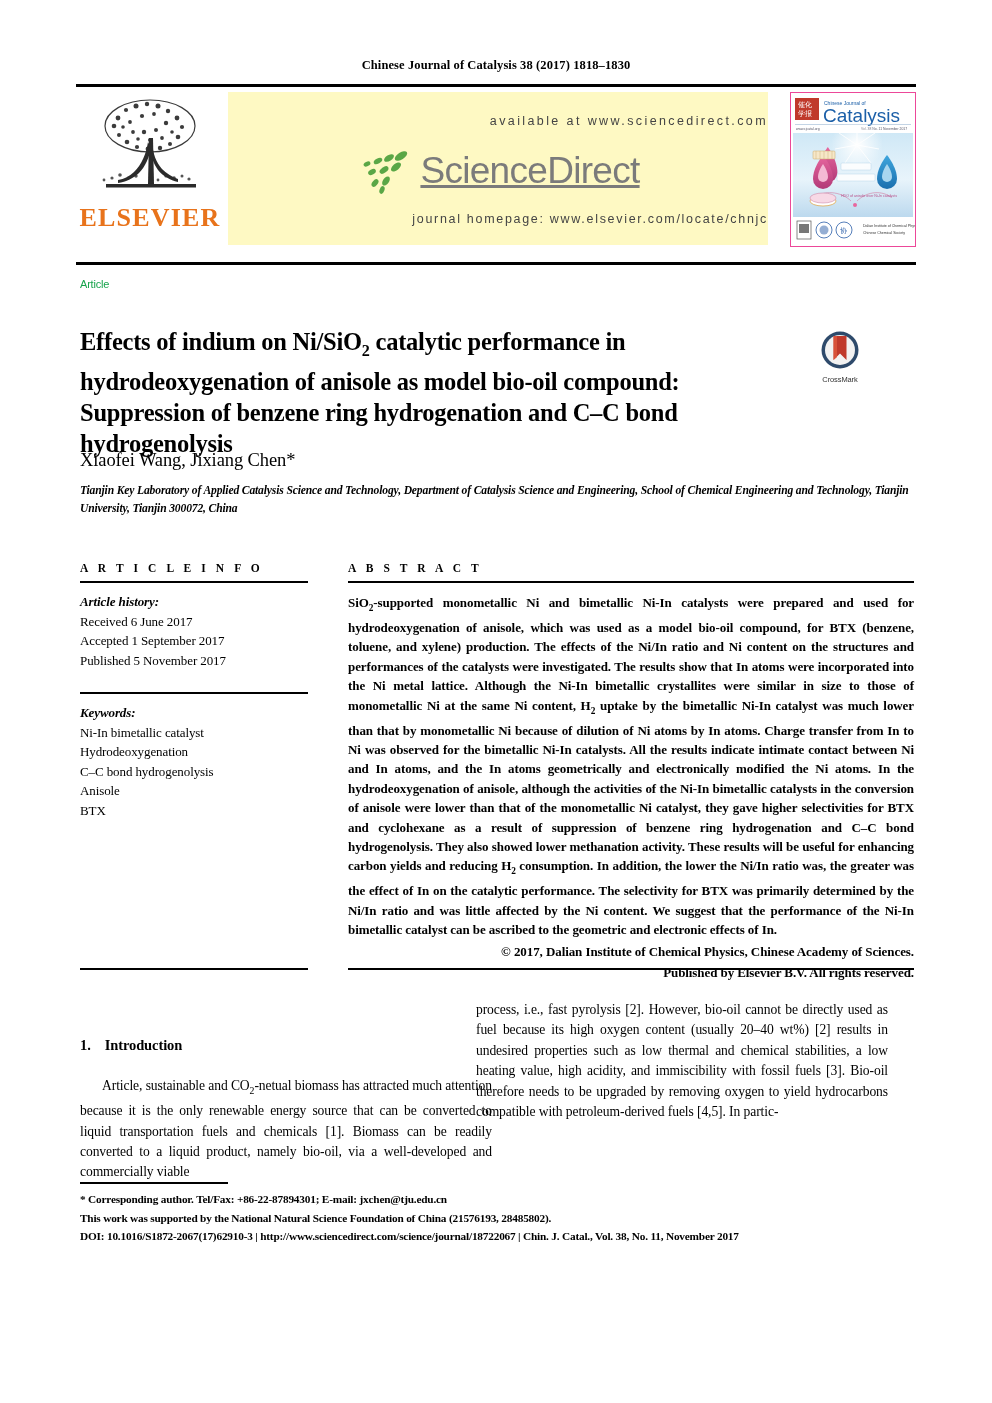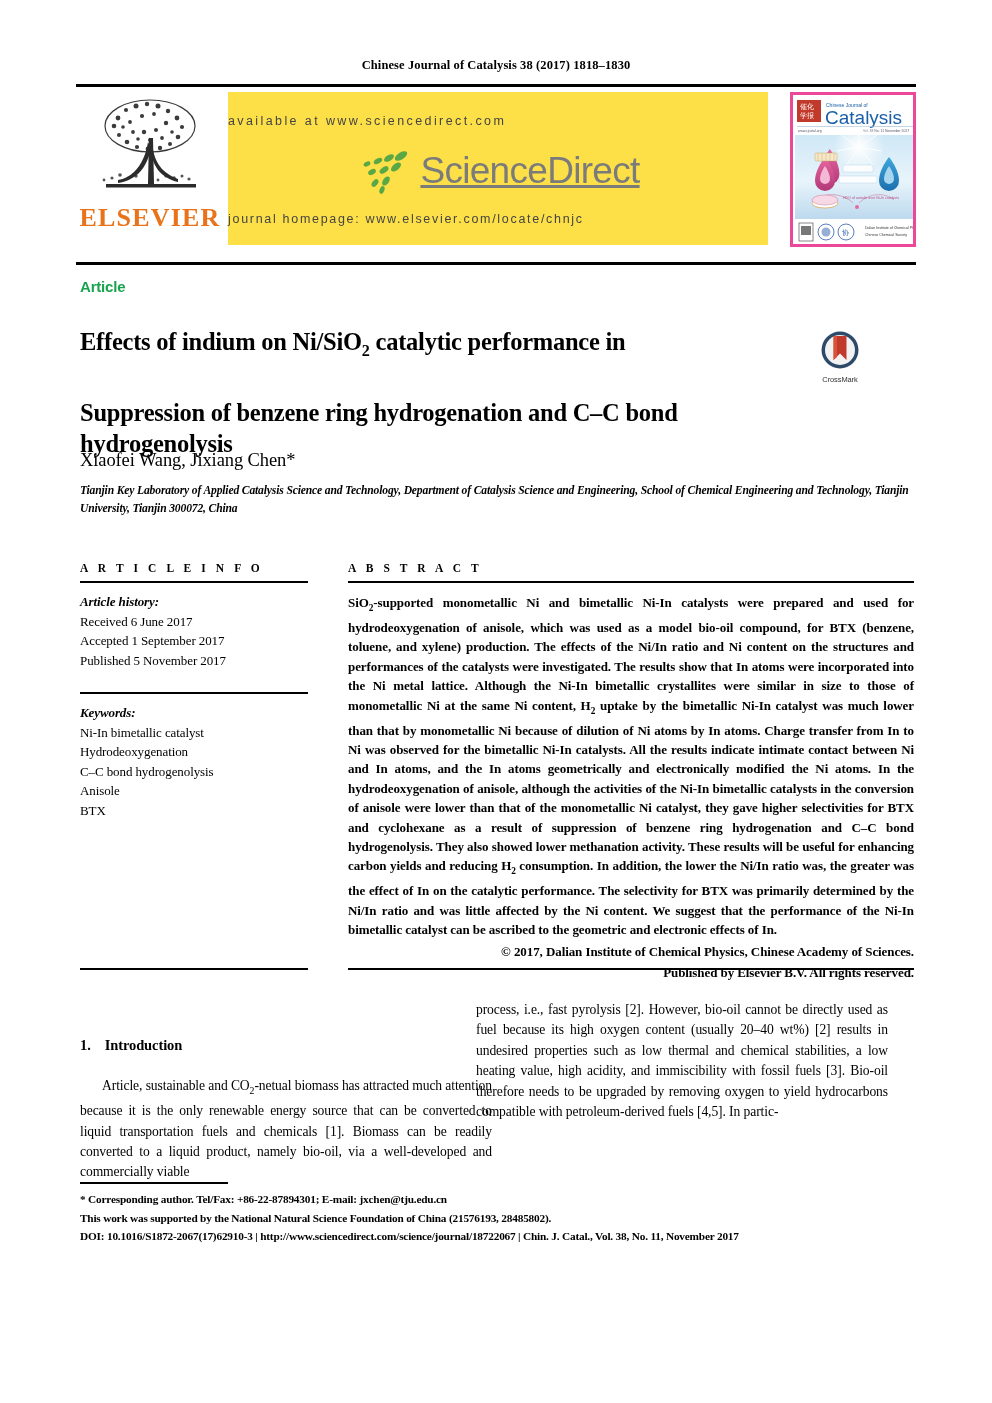--- a/index.html
+++ b/index.html
@@ -120,7 +120,7 @@
     right: 0px; top: 4px;
     width: 126px;
     height: 155px;
-    border: 3px solid #ec4899;
+    border: 1px solid #ec4899;
     box-sizing: border-box;
     overflow: hidden;
     background: #ffffff;

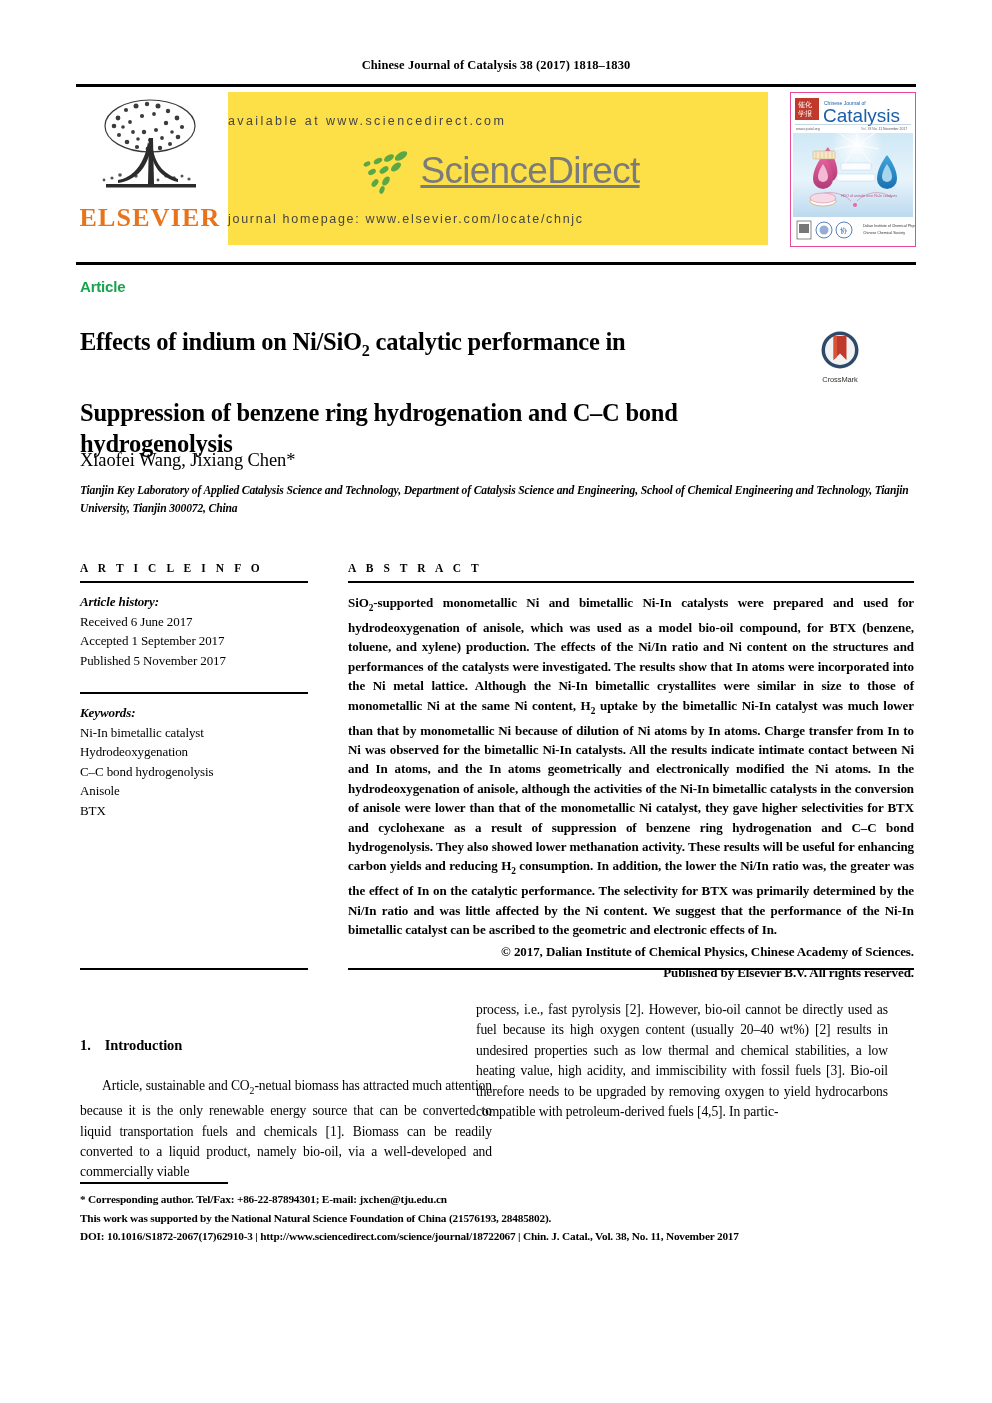--- a/index.html
+++ b/index.html
@@ -82,8 +82,8 @@
     left: 152px; top: 4px;
     width: 540px;
     height: 153px;
-    background: #fde047;
-    text-align: left;
+    background: #fef9c3;
+    text-align: right;
   }
   .sd-avail {
     font-family: "Liberation Sans", sans-serif;

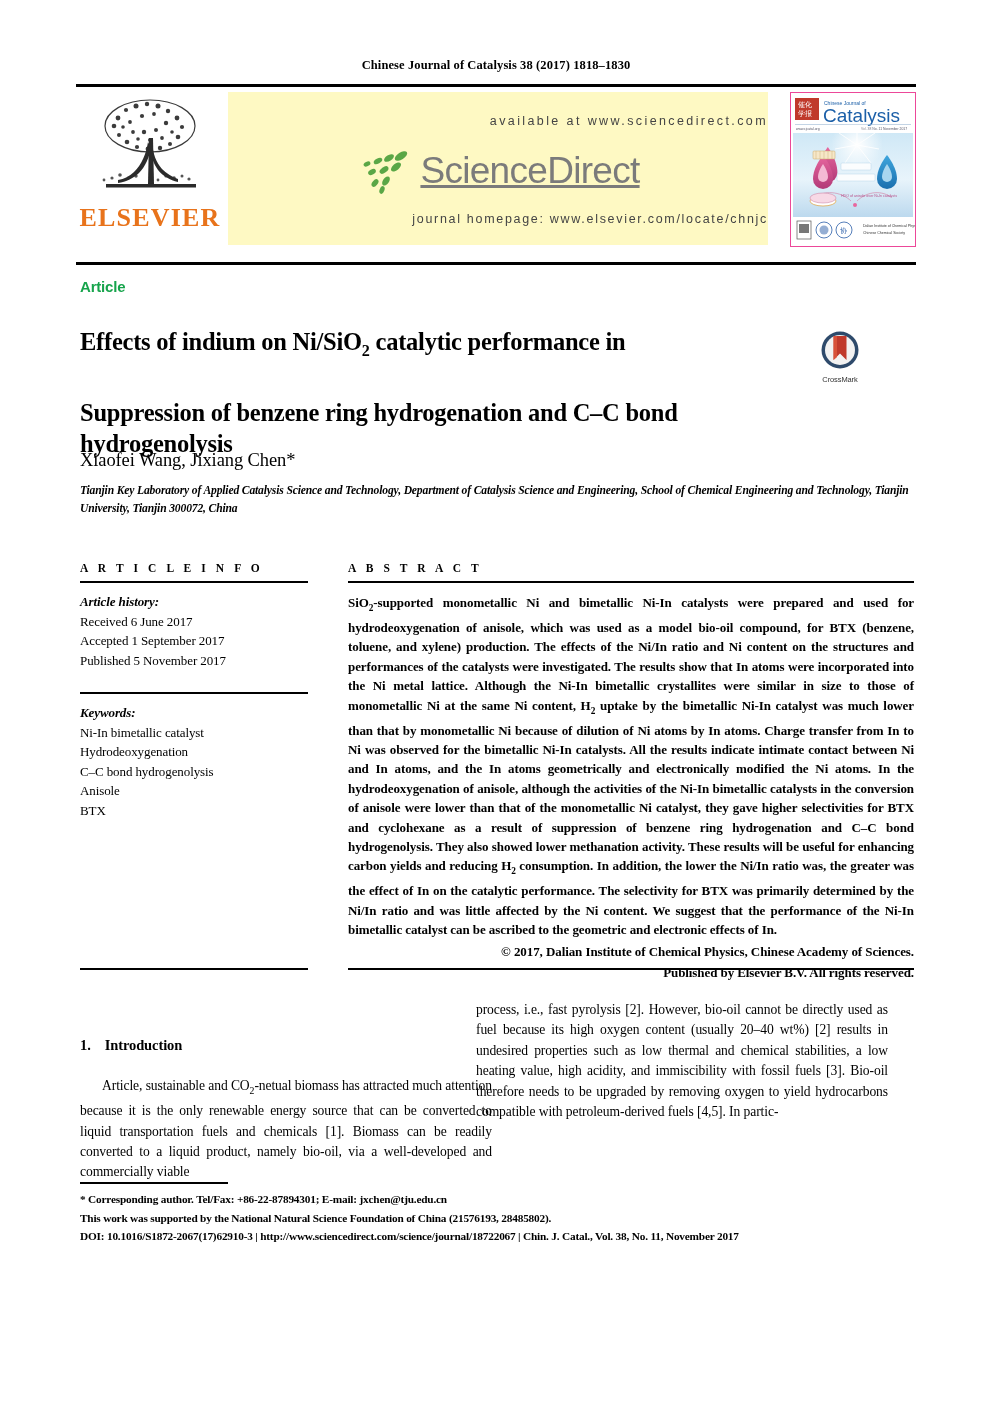--- a/index.html
+++ b/index.html
@@ -131,8 +131,8 @@
     position: absolute;
     left: 80px; top: 278px;
     font-family: "Liberation Sans", sans-serif;
-    font-size: 15px;
-    font-weight: bold;
+    font-size: 11px;
+    font-weight: normal;
     color: #17a44c;
     letter-spacing: -0.2px;
   }

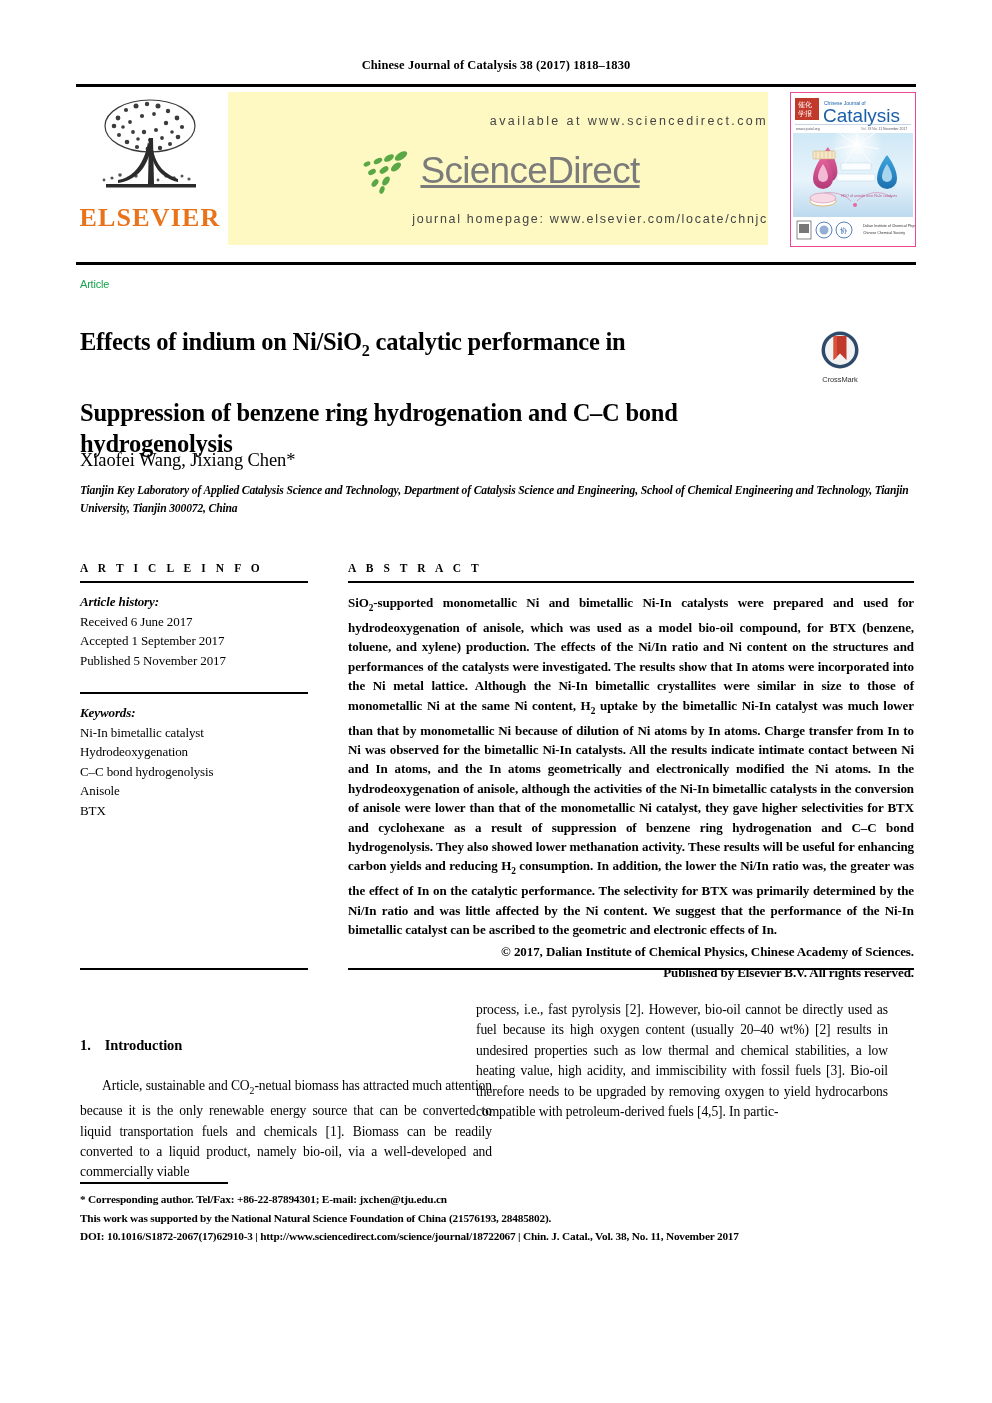--- a/index.html
+++ b/index.html
@@ -492,7 +492,7 @@
 
   <h1 class="title">
     <span>Effects of indium on Ni/SiO</span><sub>2</sub><span> catalytic performance in</span><br>
-    <br>
+    <span>hydrodeoxygenation of anisole as model bio-oil compound:</span><br>
     <span>Suppression of benzene ring hydrogenation and C–C bond</span><br>
     <span>hydrogenolysis</span>
   </h1>

